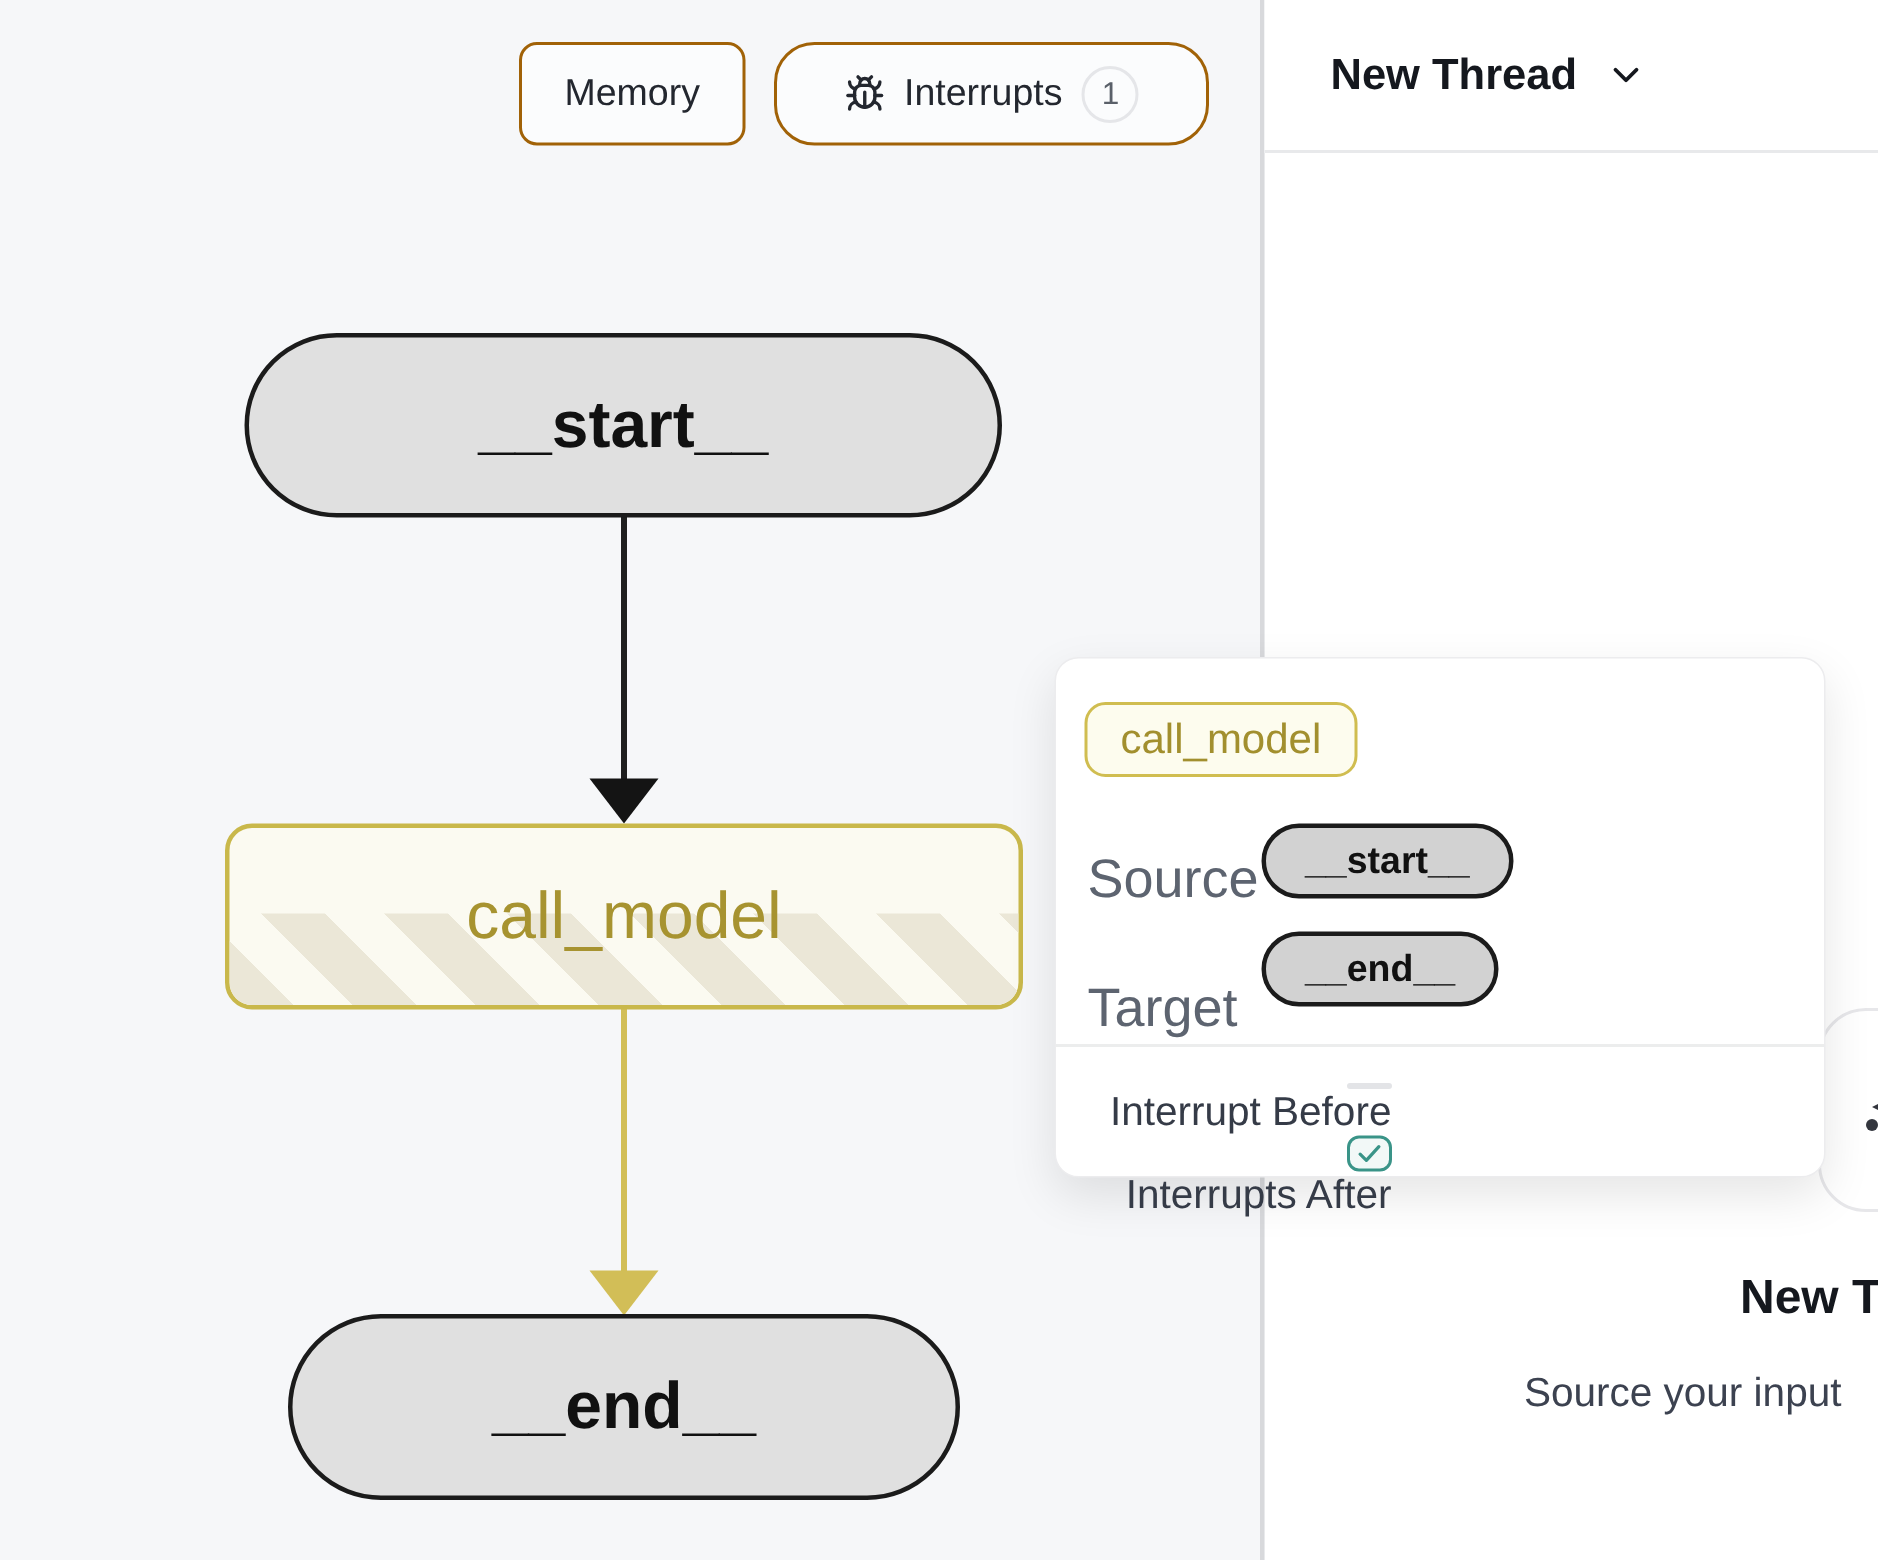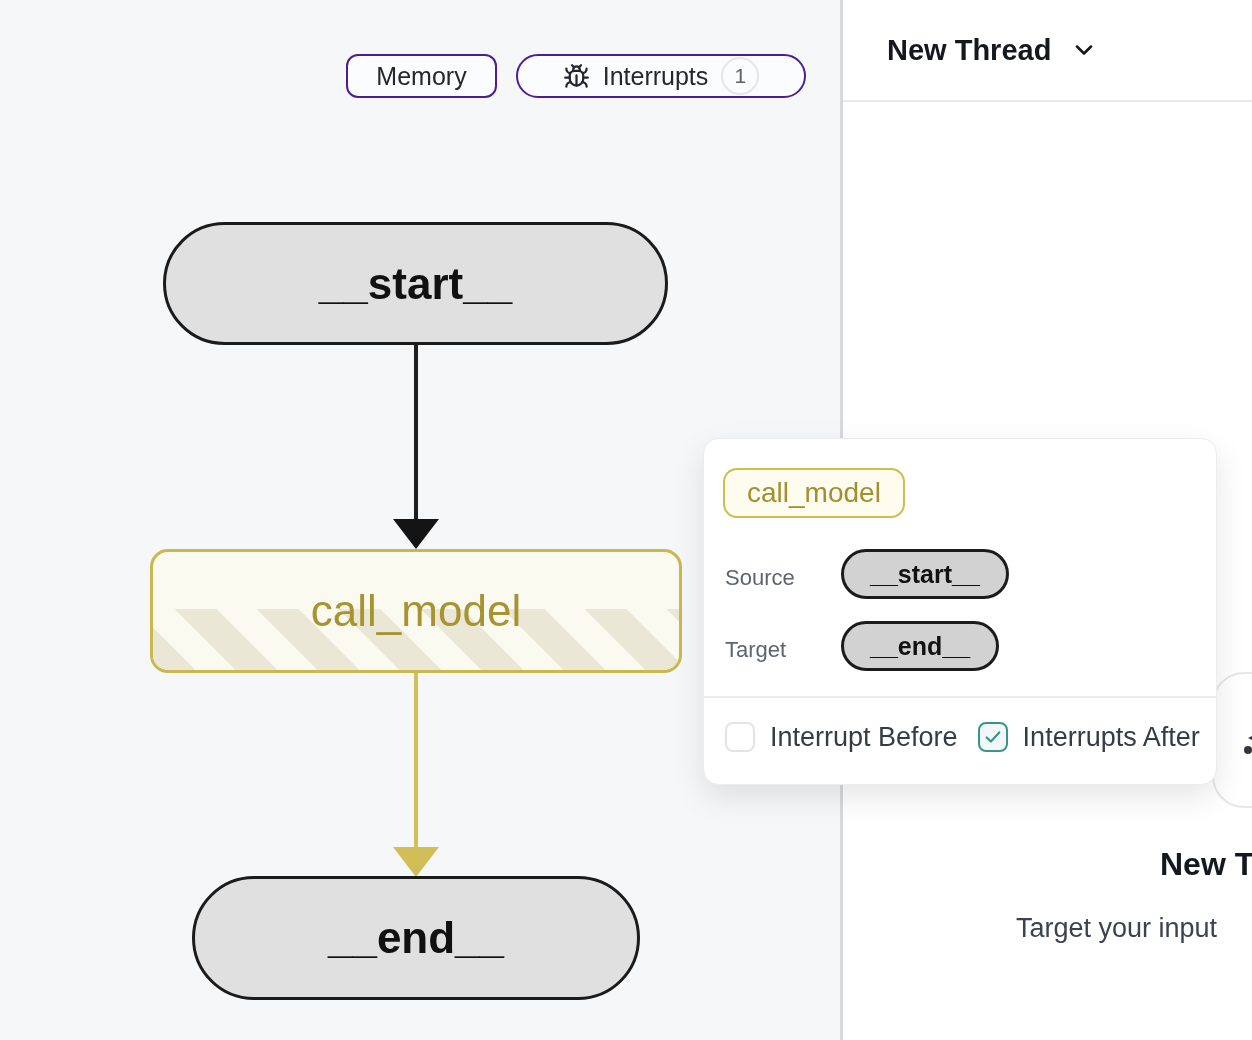--- a/index.html
+++ b/index.html
@@ -7,10 +7,10 @@
   #app{position:relative;width:1252px;height:1040px;background:#f6f7f9;overflow:hidden;}
 
   
-  .toolbar-btn{position:absolute;top:28px;height:44px;box-sizing:border-box;
-    background:#fbfcfd;border:2px solid #4c1d95;border-radius:12px;
+  .toolbar-btn{position:absolute;top:28px;height:69px;box-sizing:border-box;
+    background:#fbfcfd;border:2px solid #a16207;border-radius:12px;
     display:flex;align-items:center;justify-content:center;gap:13px;
-    font-size:25px;color:#23272f;cursor:pointer;margin-top:26px;}
+    font-size:25px;color:#23272f;cursor:pointer;}
   #memory-btn{left:346px;width:151px;}
   #interrupts-btn{left:516px;width:290px;border-radius:27px;}
   .count-badge{width:38px;height:38px;border:2px solid #e5e6e9;border-radius:50%;

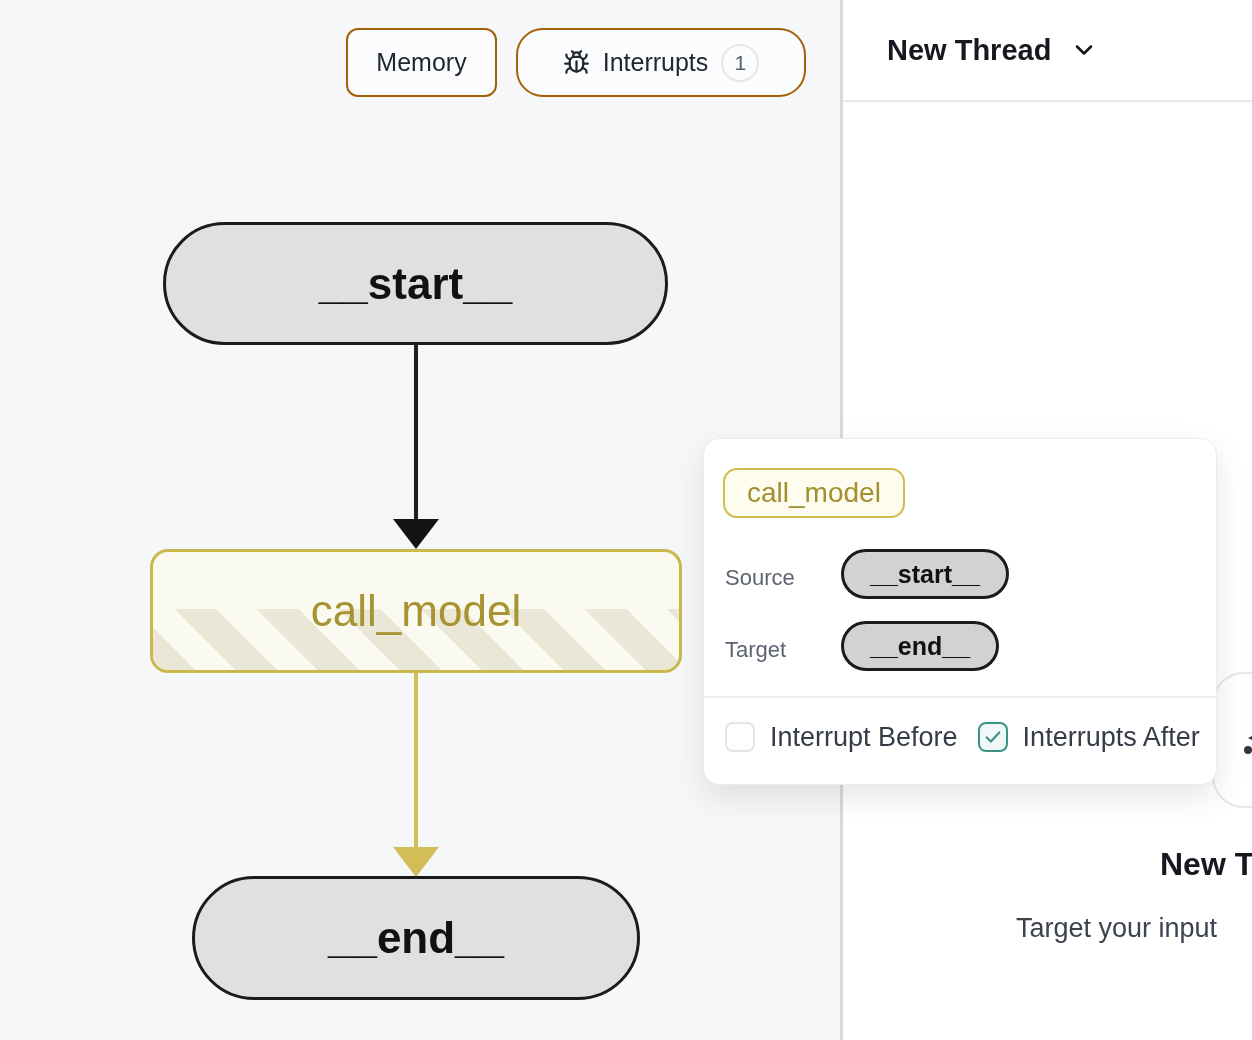--- a/index.html
+++ b/index.html
@@ -68,7 +68,7 @@
   #popover-chip{position:absolute;left:19px;top:29px;height:50px;box-sizing:border-box;
     border:2px solid #d0bd50;border-radius:14px;background:#fdfcee;
     display:flex;align-items:center;padding:0 22px;font-size:28px;color:#a28f2e;}
-  .pop-row-label{position:absolute;left:21px;font-size:22px;color:#5d6470;}
+  .pop-row-label{position:absolute;left:21px;font-size:36px;color:#5d6470;}
   .pop-pill{position:absolute;left:137px;height:50px;box-sizing:border-box;background:#d2d2d2;
     border:3px solid #1b1b1b;border-radius:26px;display:flex;align-items:center;
     justify-content:center;padding:0 26px;font-size:25px;font-weight:700;color:#111;}

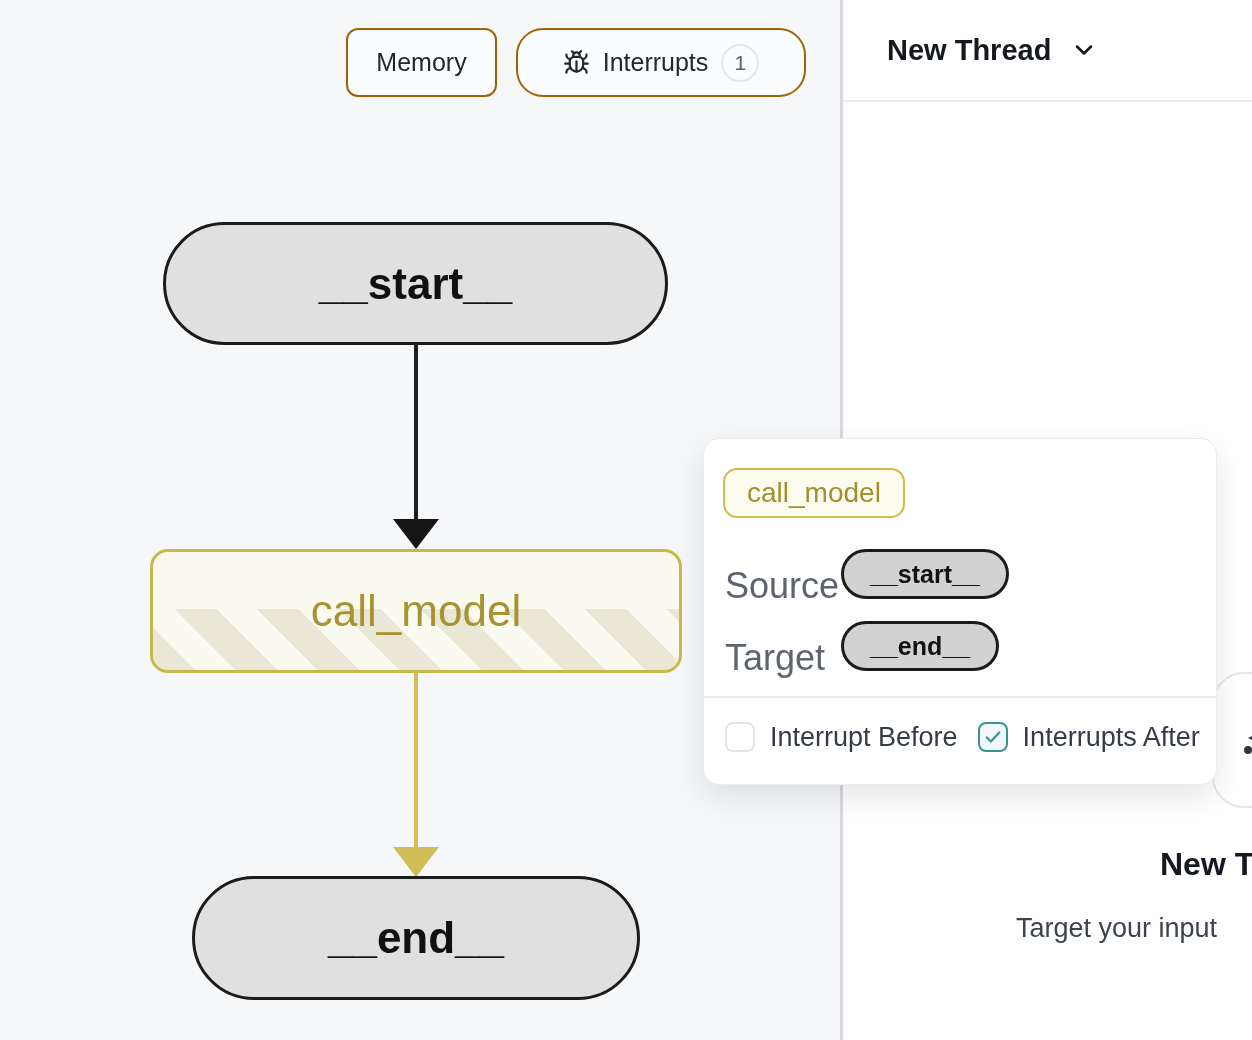--- a/index.html
+++ b/index.html
@@ -165,7 +165,7 @@
     <div class="pop-row-label" style="top:126px;">Source</div>
     <div class="pop-pill" style="top:110px;">__start__</div>
 
-    <div class="pop-row-label" style="top:198px;">Target</div>
+    <div class="pop-row-label" style="top:212px;">Target</div>
     <div class="pop-pill" style="top:182px;">__end__</div>
 
     <div id="popover-divider"></div>

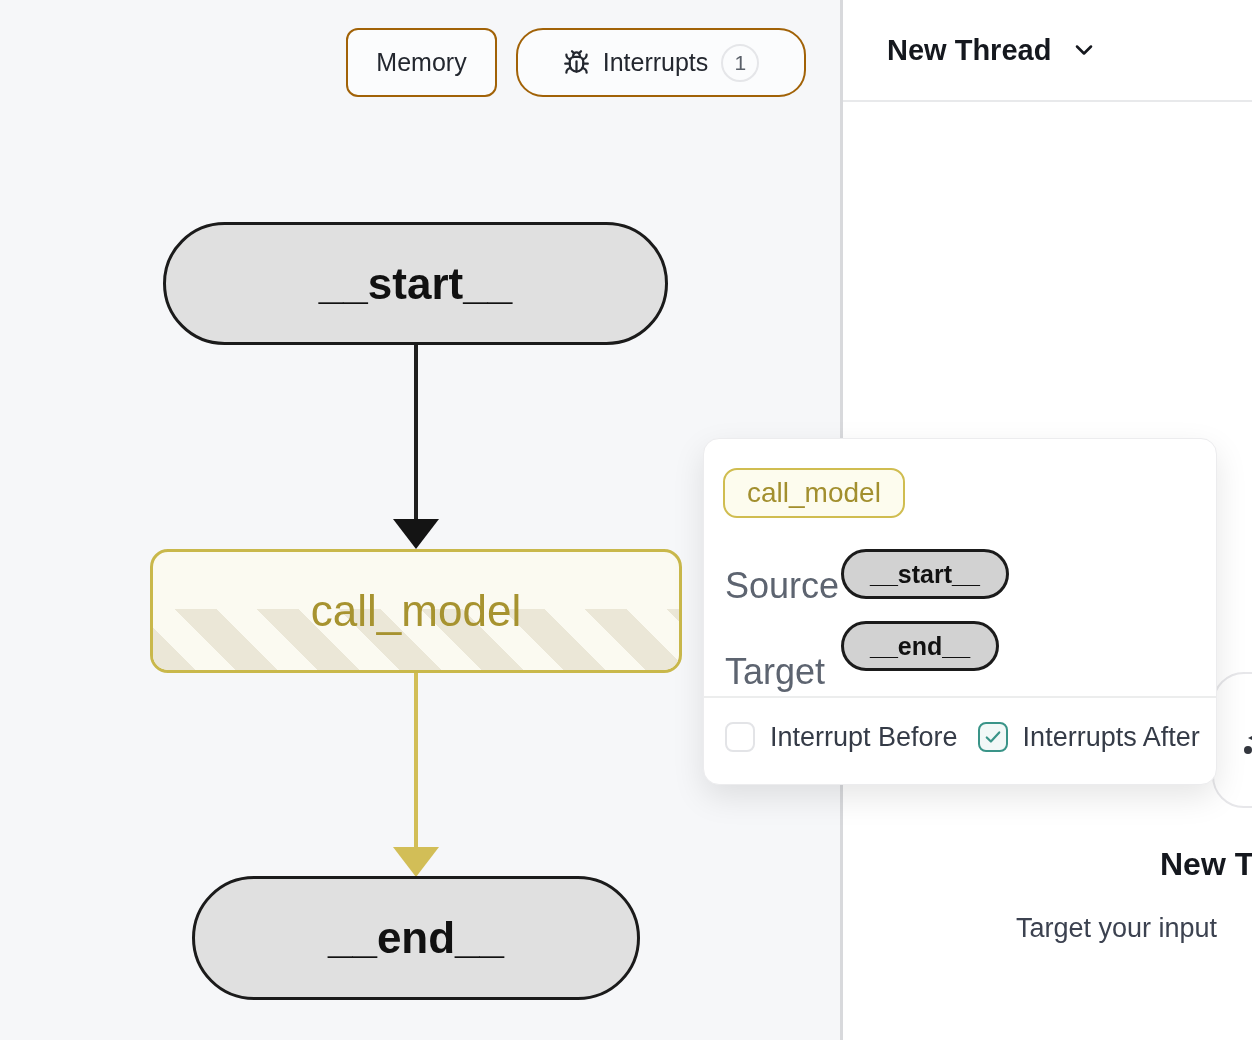--- a/index.html
+++ b/index.html
@@ -74,7 +74,7 @@
     justify-content:center;padding:0 26px;font-size:25px;font-weight:700;color:#111;}
   #popover-divider{position:absolute;left:0;right:0;top:257px;height:1.5px;background:#eceded;}
   #interrupt-row{position:absolute;left:21px;top:283px;height:40px;display:flex;
-    align-items:flex-start;}
+    align-items:flex-end;flex-direction:column;}
   .checkbox{width:30px;height:30px;box-sizing:border-box;border:2px solid #e3e4e7;
     border-radius:8px;background:#fff;display:flex;align-items:center;justify-content:center;
     cursor:pointer;}

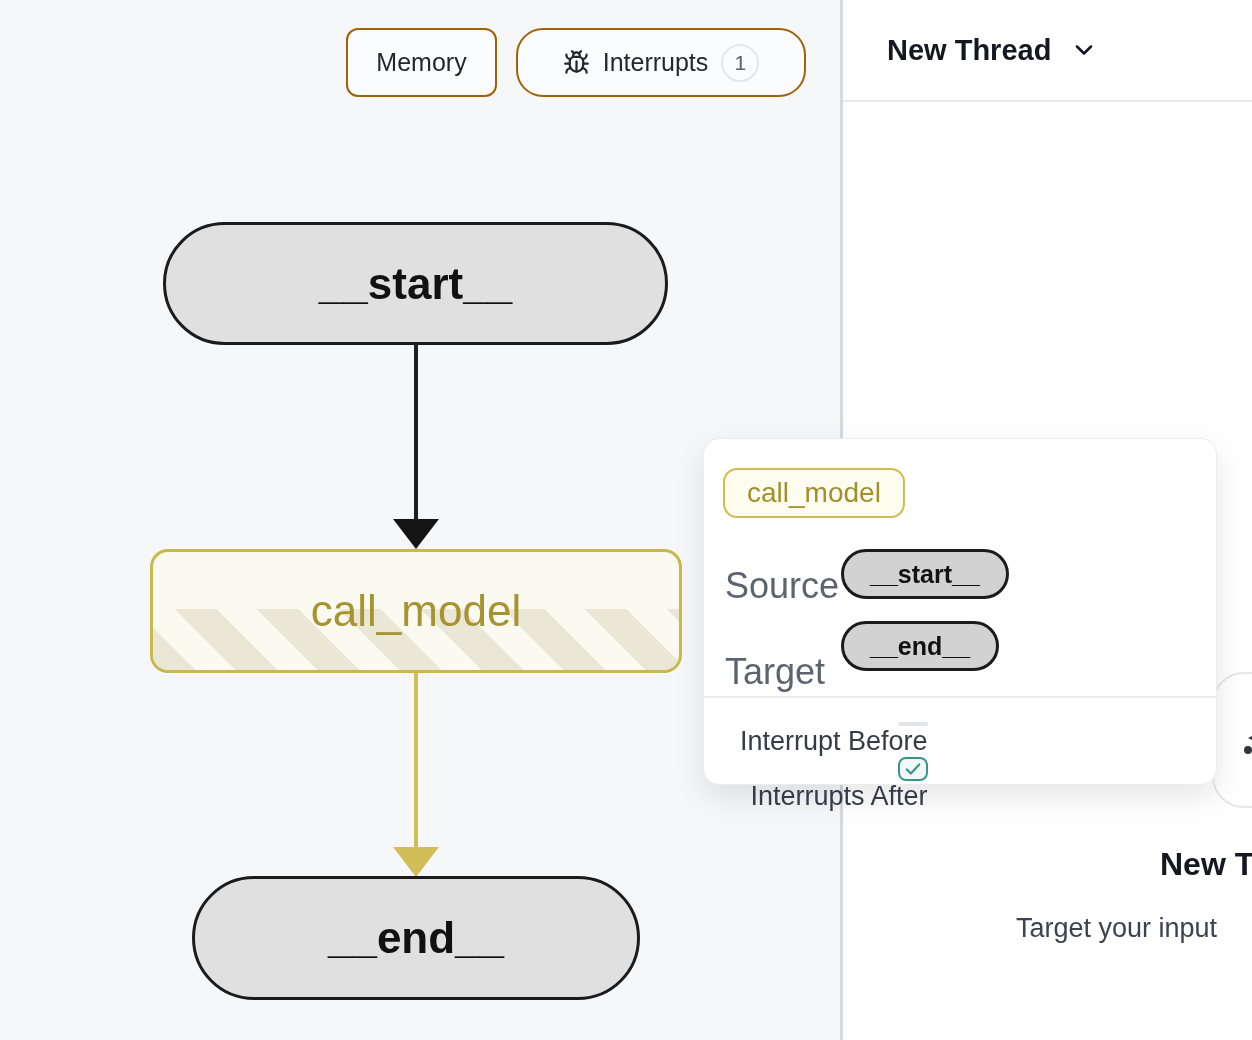--- a/index.html
+++ b/index.html
@@ -157,7 +157,7 @@
   </div>
 
   <div id="empty-title">New Thread</div>
-  <div id="empty-subtitle">Target your input</div>
+  <div id="empty-subtitle">Source your input</div>
 
   <div id="popover">
     <div id="popover-chip">call_model</div>

